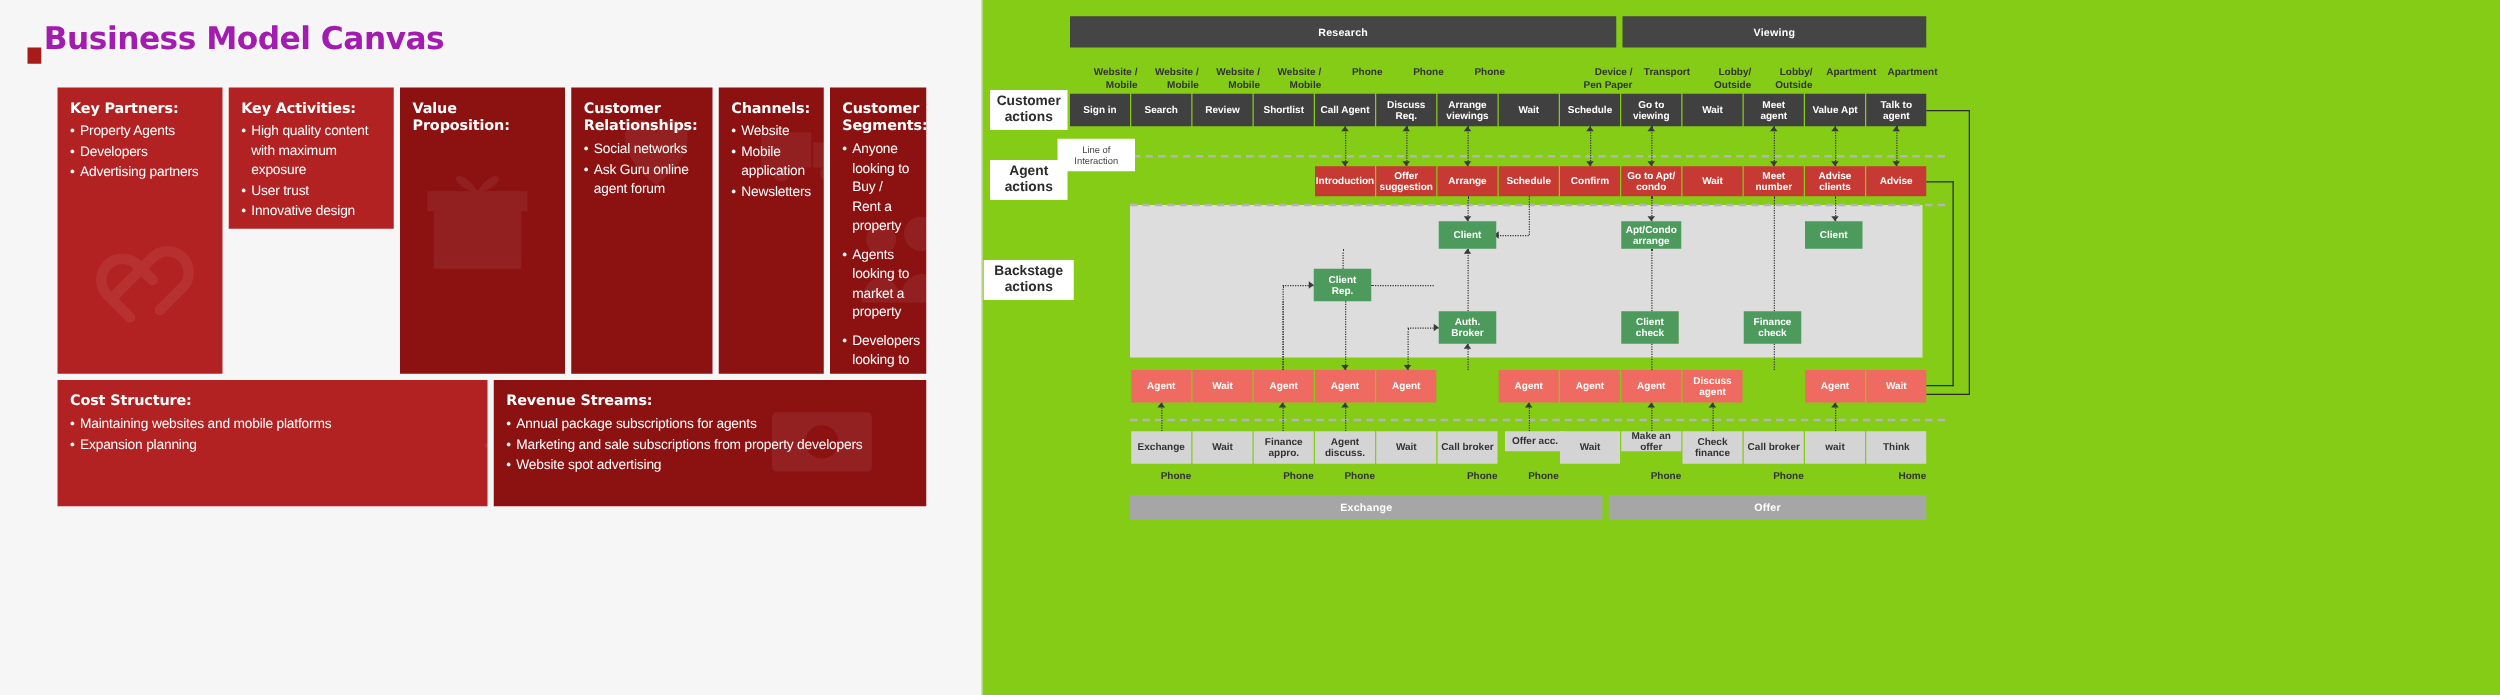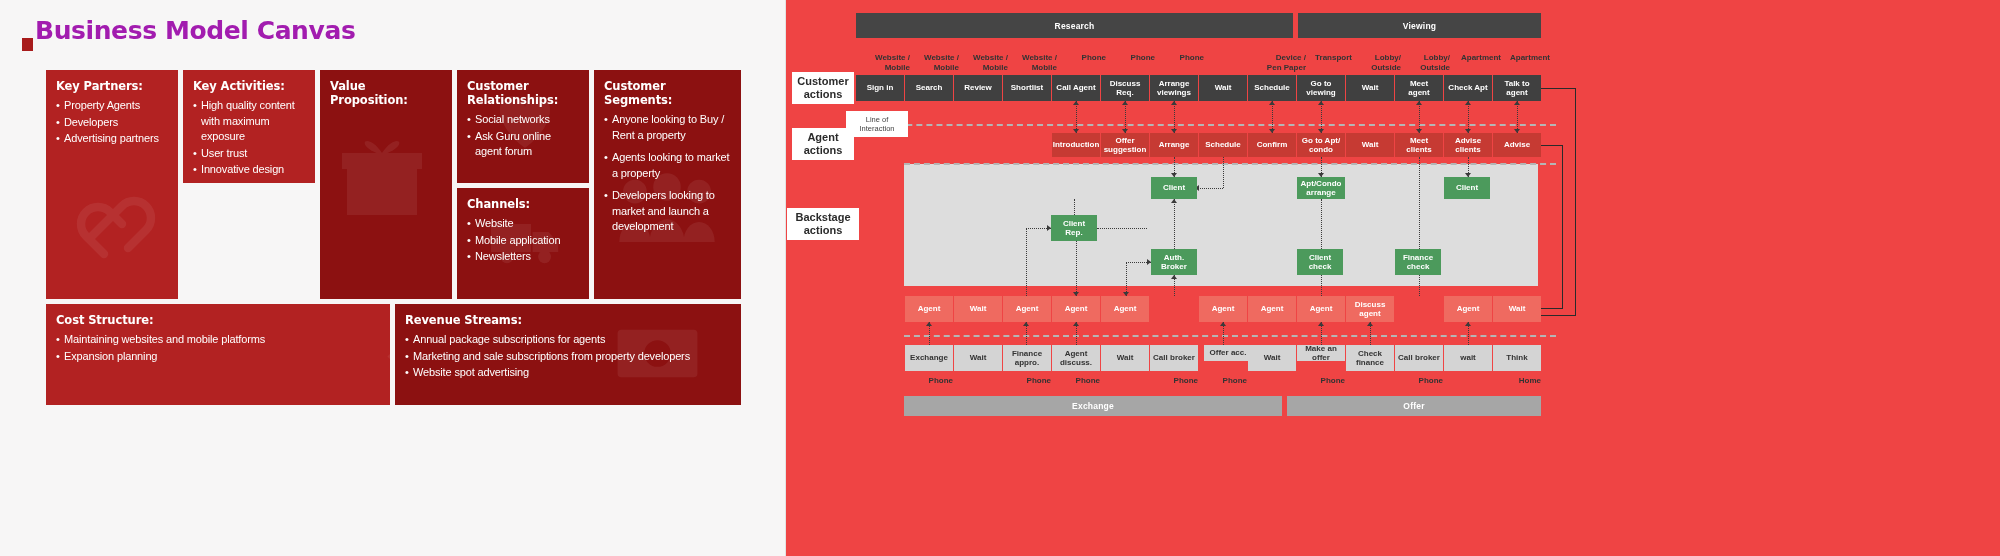--- a/index.html
+++ b/index.html
@@ -74,7 +74,7 @@
   .sbp-pane {
     position:relative;
     width:1215px; height:556px;
-    background:#ef4444;
+    background:#84cc16;
     flex:0 0 1215px;
     border-left:1px solid #e3e3e3;
   }

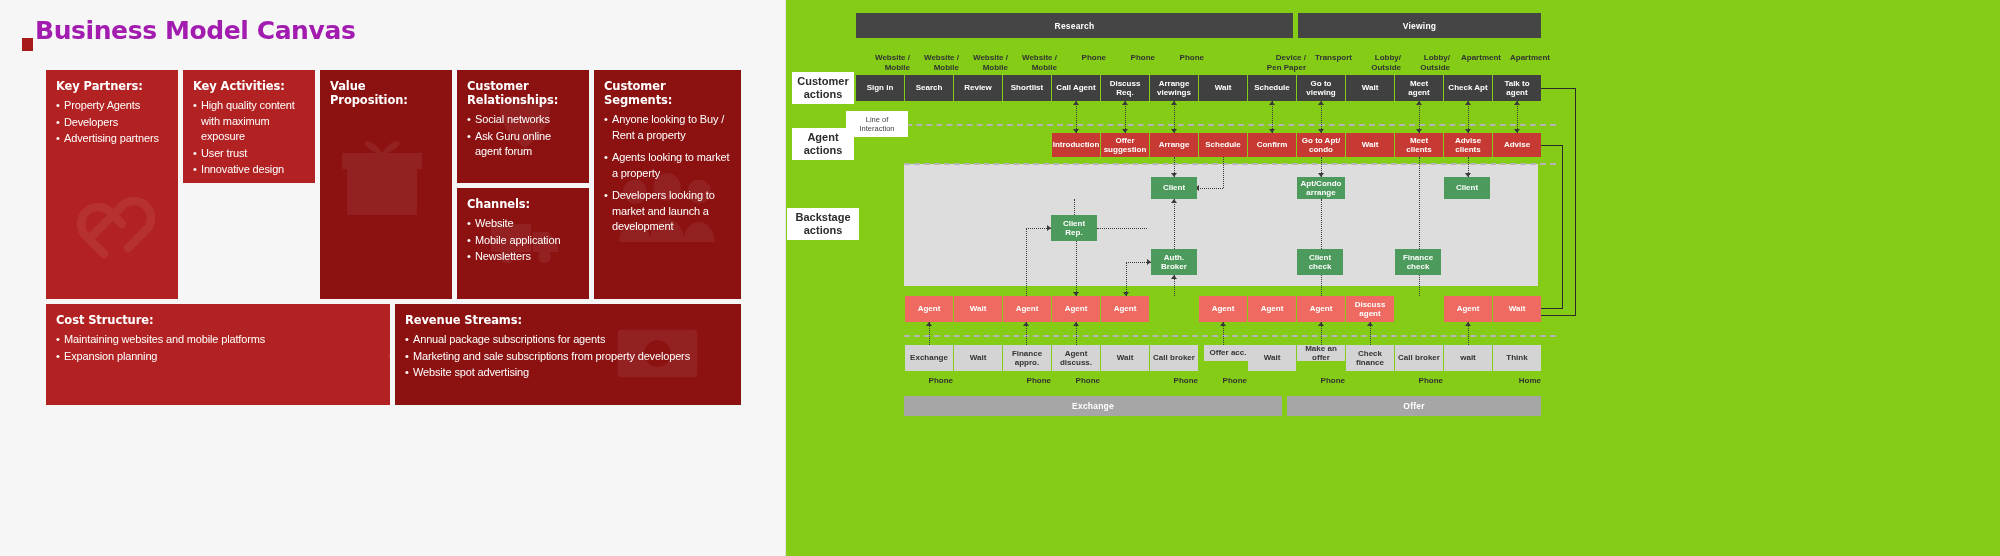--- a/index.html
+++ b/index.html
@@ -59,7 +59,7 @@
   .ka-top { flex:0 0 113px; }
   .ka-bot { flex:1 1 auto; }
   .col-vp { flex:0 0 132px; }
-  .col-cr { flex:0 0 132px; display:flex; flex-direction:column; gap:5px; }
+  .col-cr { flex:0 0 132px; display:flex; flex-direction:row; gap:5px; }
   .cr-top { flex:0 0 113px; }
   .cr-bot { flex:1 1 auto; }
   .col-cs { flex:1 1 auto; }

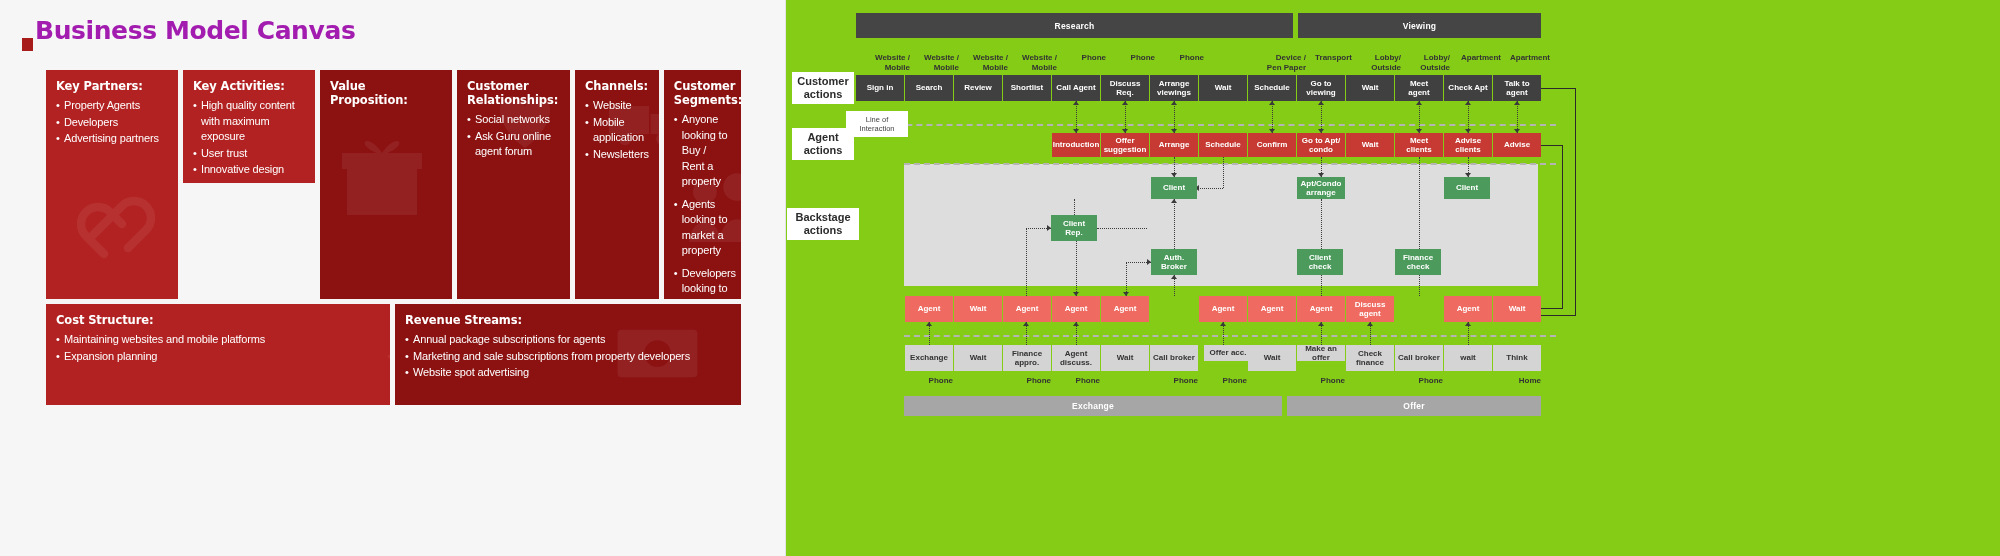--- a/index.html
+++ b/index.html
@@ -439,7 +439,7 @@
         <span>agent</span>
       </div>
       <div class="node dark" style="left:658px; top:75px; width:48px; height:26px;">
-        <span>Check Apt</span>
+        <span>Value Apt</span>
       </div>
       <div class="node dark" style="left:707px; top:75px; width:48px; height:26px; flex-direction:column;">
         <span>Talk to</span>

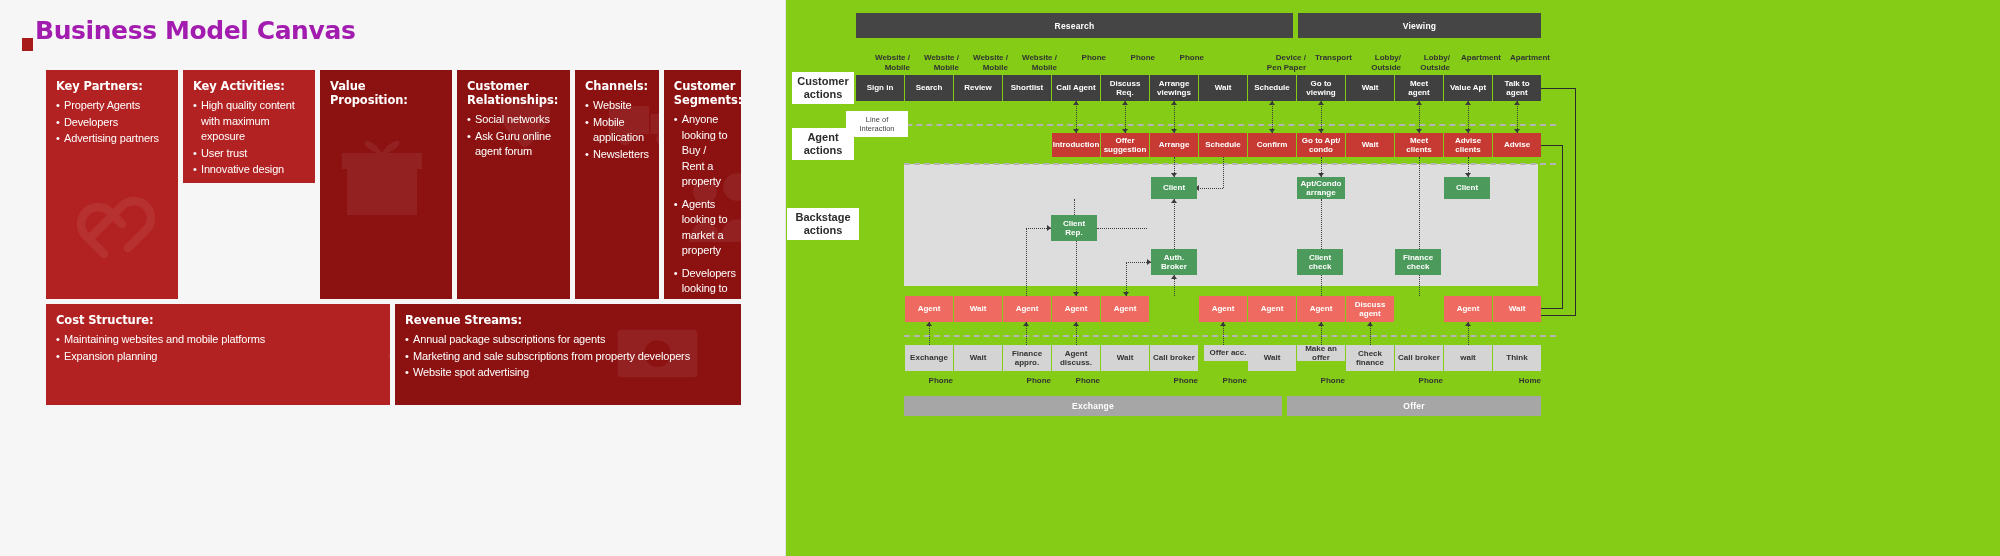--- a/index.html
+++ b/index.html
@@ -470,7 +470,7 @@
         <span>Wait</span>
       </div>
       <div class="node red" style="left:609px; top:133px; width:48px; height:24px;">
-        <span>Meet clients</span>
+        <span>Meet number</span>
       </div>
       <div class="node red" style="left:658px; top:133px; width:48px; height:24px; flex-direction:column;">
         <span>Advise</span>

